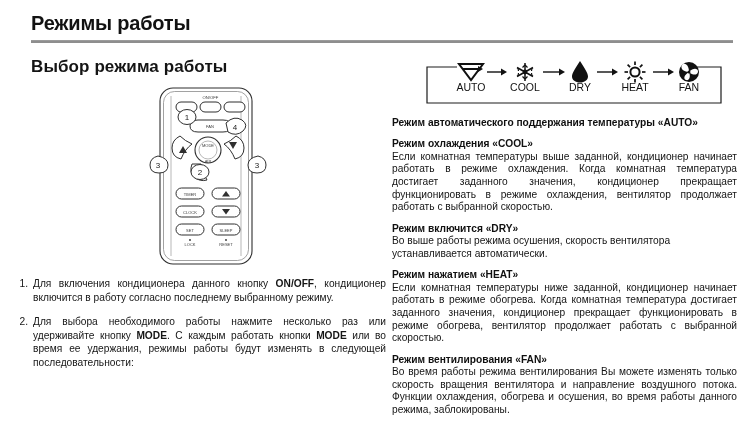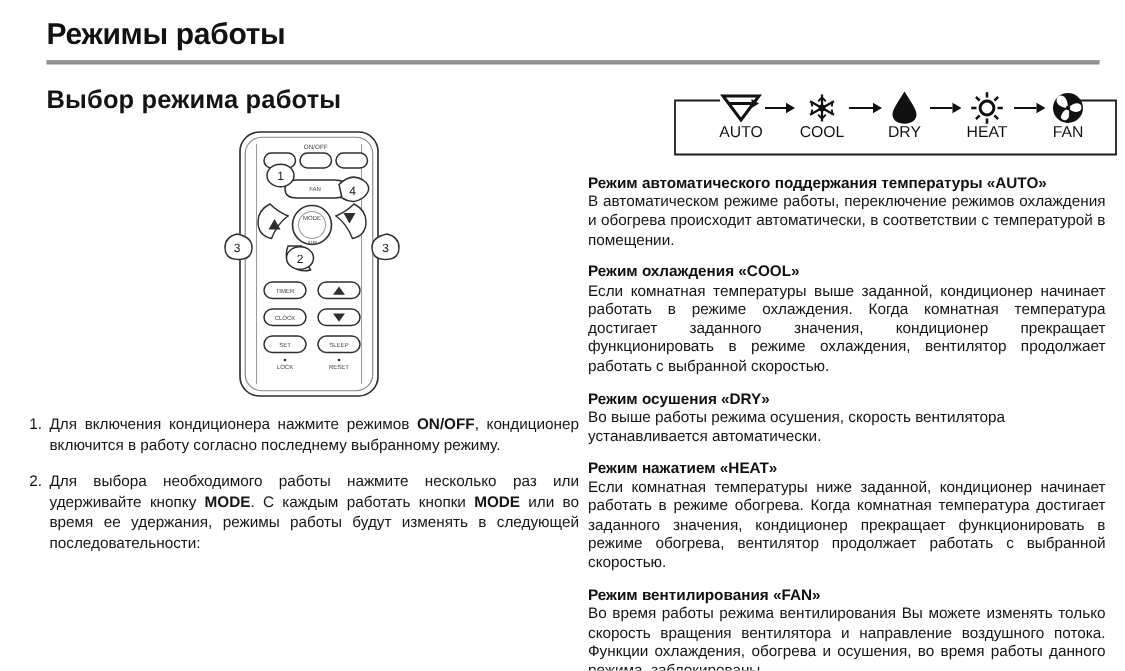--- a/index.html
+++ b/index.html
@@ -64,7 +64,7 @@
   
   .mode-cycle {
     position: absolute;
-    left: 448px;
+    left: 425px;
     top: 59px;
     width: 300px;
     height: 50px;

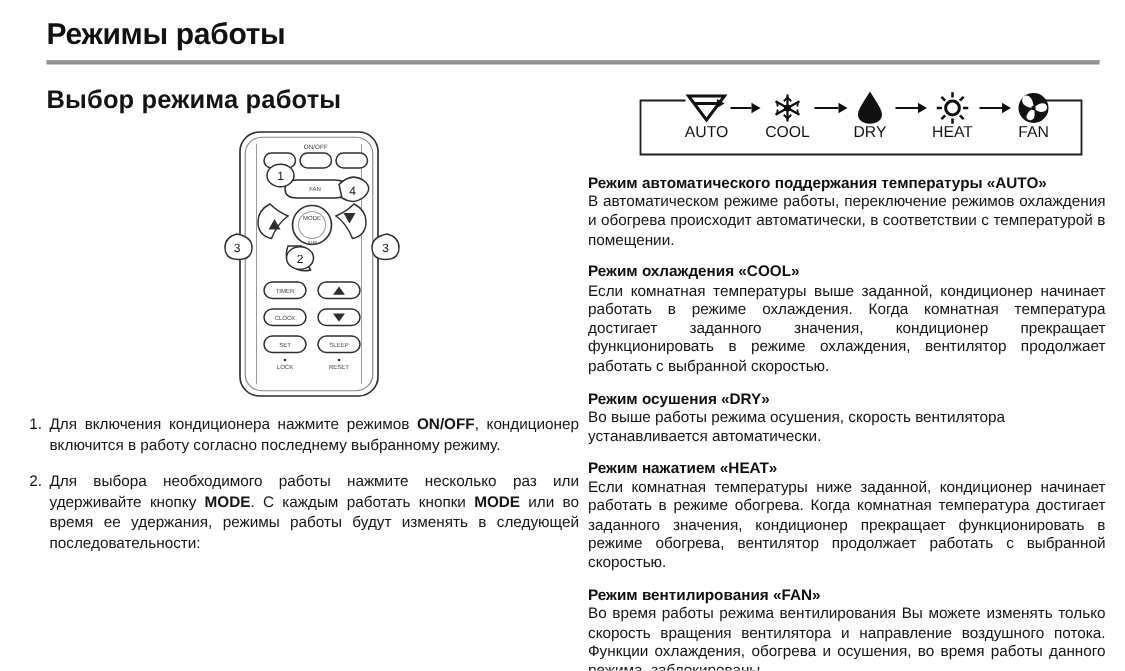--- a/index.html
+++ b/index.html
@@ -319,7 +319,6 @@
   <div class="modes">
     <div class="mode-block">
       <div class="mode-heading">Режим автоматического поддержания температуры «AUTO»</div>
-      <div class="mode-body">В автоматическом режиме работы, переключение режимов охлаждения и обогрева происходит автоматически, в соответствии с температурой в помещении.</div>
     </div>
     <div class="mode-block">
       <div class="mode-heading">Режим охлаждения «COOL»</div>

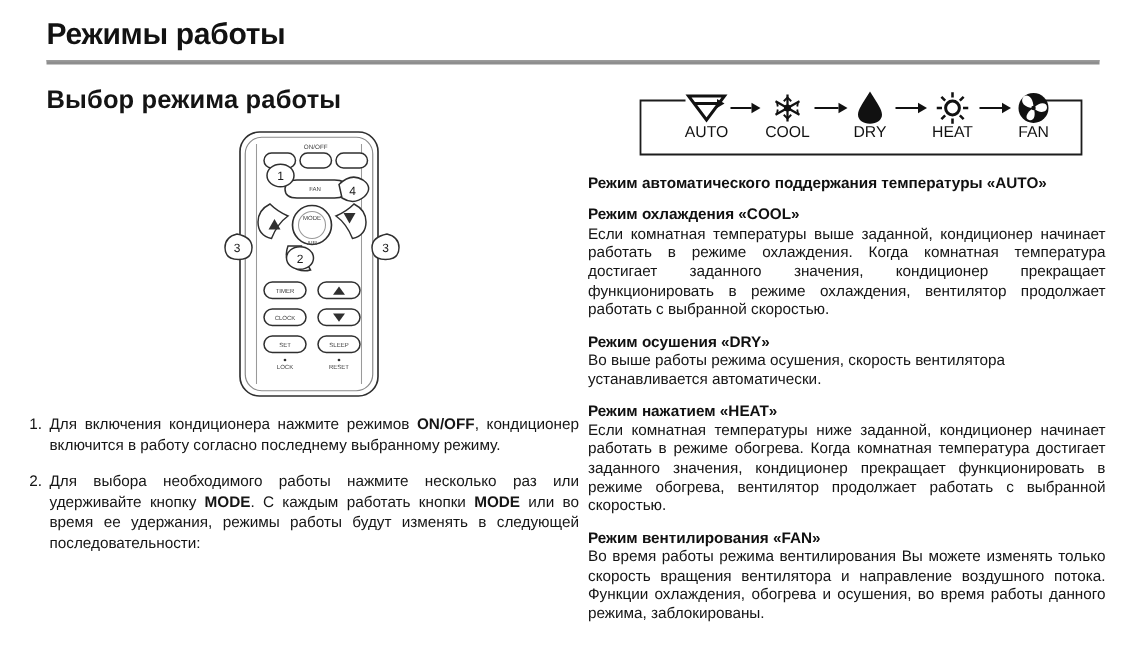--- a/index.html
+++ b/index.html
@@ -325,7 +325,7 @@
       <div class="mode-body">Если комнатная температуры выше заданной, кондиционер начинает работать в режиме охлаждения. Когда комнатная температура достигает заданного значения, кондиционер прекращает функционировать в режиме охлаждения,  вентилятор продолжает работать с выбранной скоростью.</div>
     </div>
     <div class="mode-block">
-      <div class="mode-heading">Режим осушения «DRY»</div>
+      <div class="mode-heading">Режим включится «DRY»</div>
       <div class="mode-body last-left">Во выше работы режима осушения, скорость вентилятора устанавливается автоматически.</div>
     </div>
     <div class="mode-block">

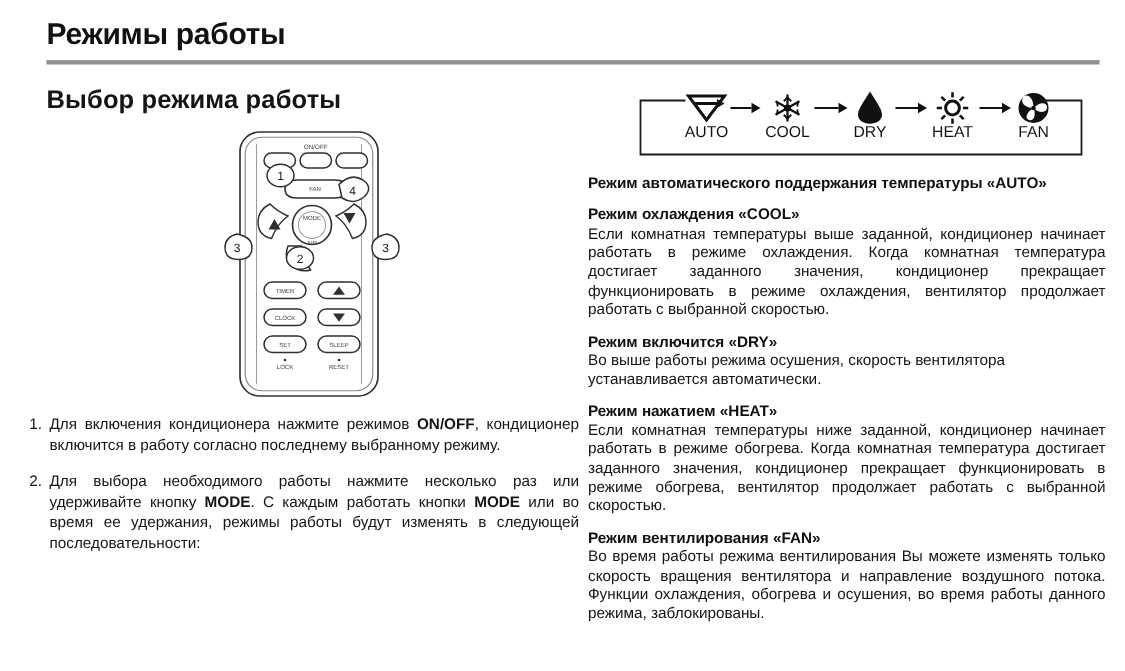--- a/index.html
+++ b/index.html
@@ -305,7 +305,7 @@
     <div class="step">
       <div class="step-num">1.</div>
       <div class="step-text">
-        <span>Для включения кондиционера нажмите режимов </span><b>ON/OFF</b><span>, кондиционер включится в работу согласно последнему выбранному режиму.</span>
+        <span>Для включения кондиционера данного кнопку </span><b>ON/OFF</b><span>, кондиционер включится в работу согласно последнему выбранному режиму.</span>
       </div>
     </div>
     <div class="step">

